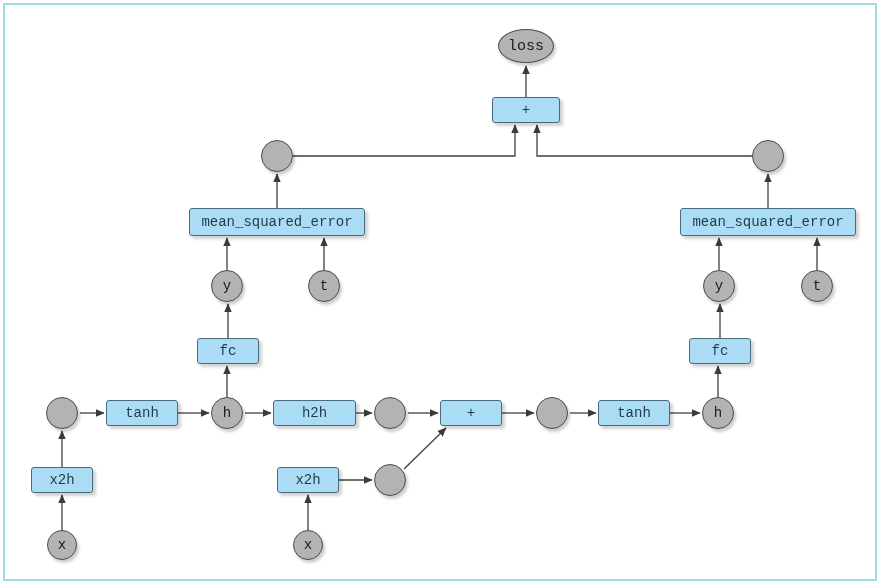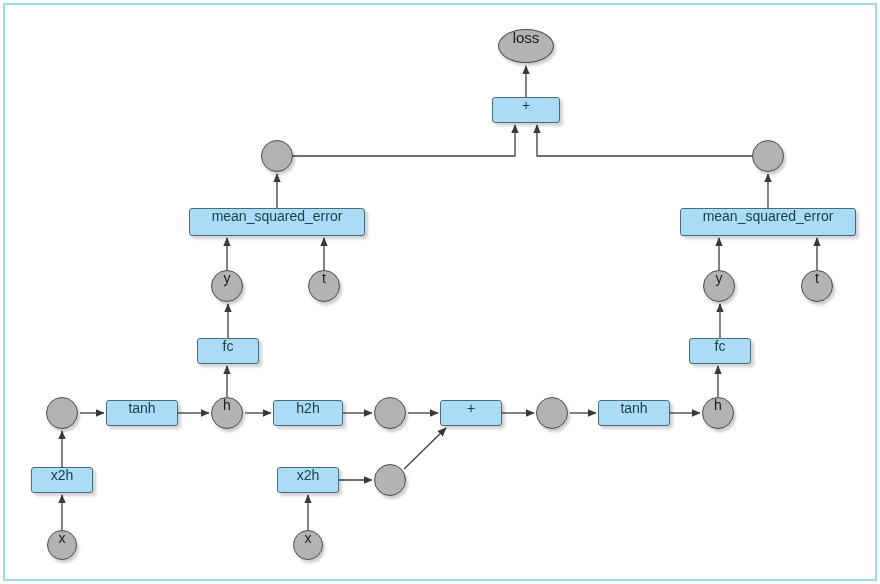--- a/index.html
+++ b/index.html
@@ -39,11 +39,11 @@
   .node {
     position: absolute;
     display: flex;
-    align-items: flex-start;
+    align-items: center;
     justify-content: center;
     box-sizing: border-box;
     white-space: nowrap;
-    font-family: Liberation Sans, sans-serif;
+    font-family: Liberation Mono, monospace;
   }
   .n-box {
     background: #aadcf5;

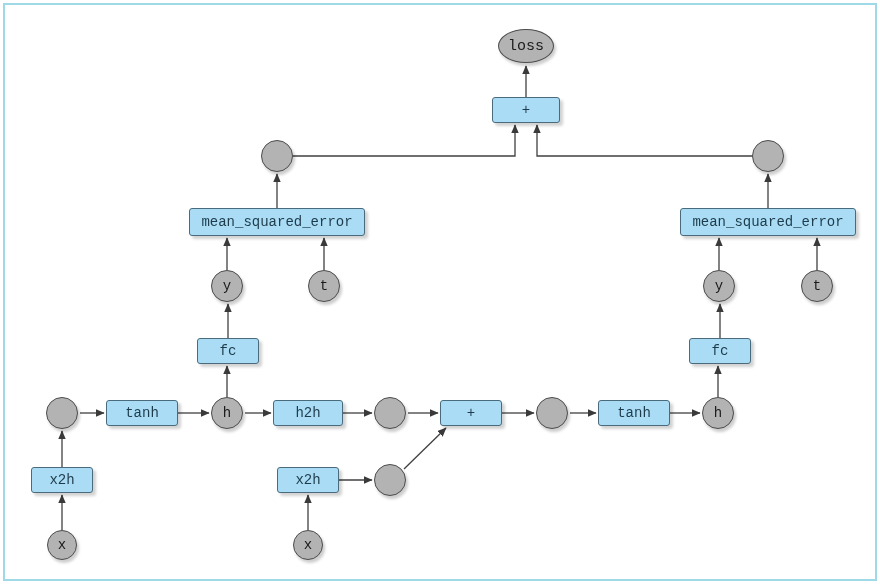--- a/index.html
+++ b/index.html
@@ -160,7 +160,7 @@
       <div class="node n-circle" style="left: 211px; top: 397px; width: 32px; height: 32px;">
         <span class="n-label">h</span>
       </div>
-      <div class="node n-box" style="left: 273px; top: 400px; width: 70px; height: 26px;">
+      <div class="node n-box" style="left: 273px; top: 400px; width: 83px; height: 26px;">
         <span class="n-label">h2h</span>
       </div>
       <div class="node n-circle" style="left: 374px; top: 397px; width: 32px; height: 32px;">

